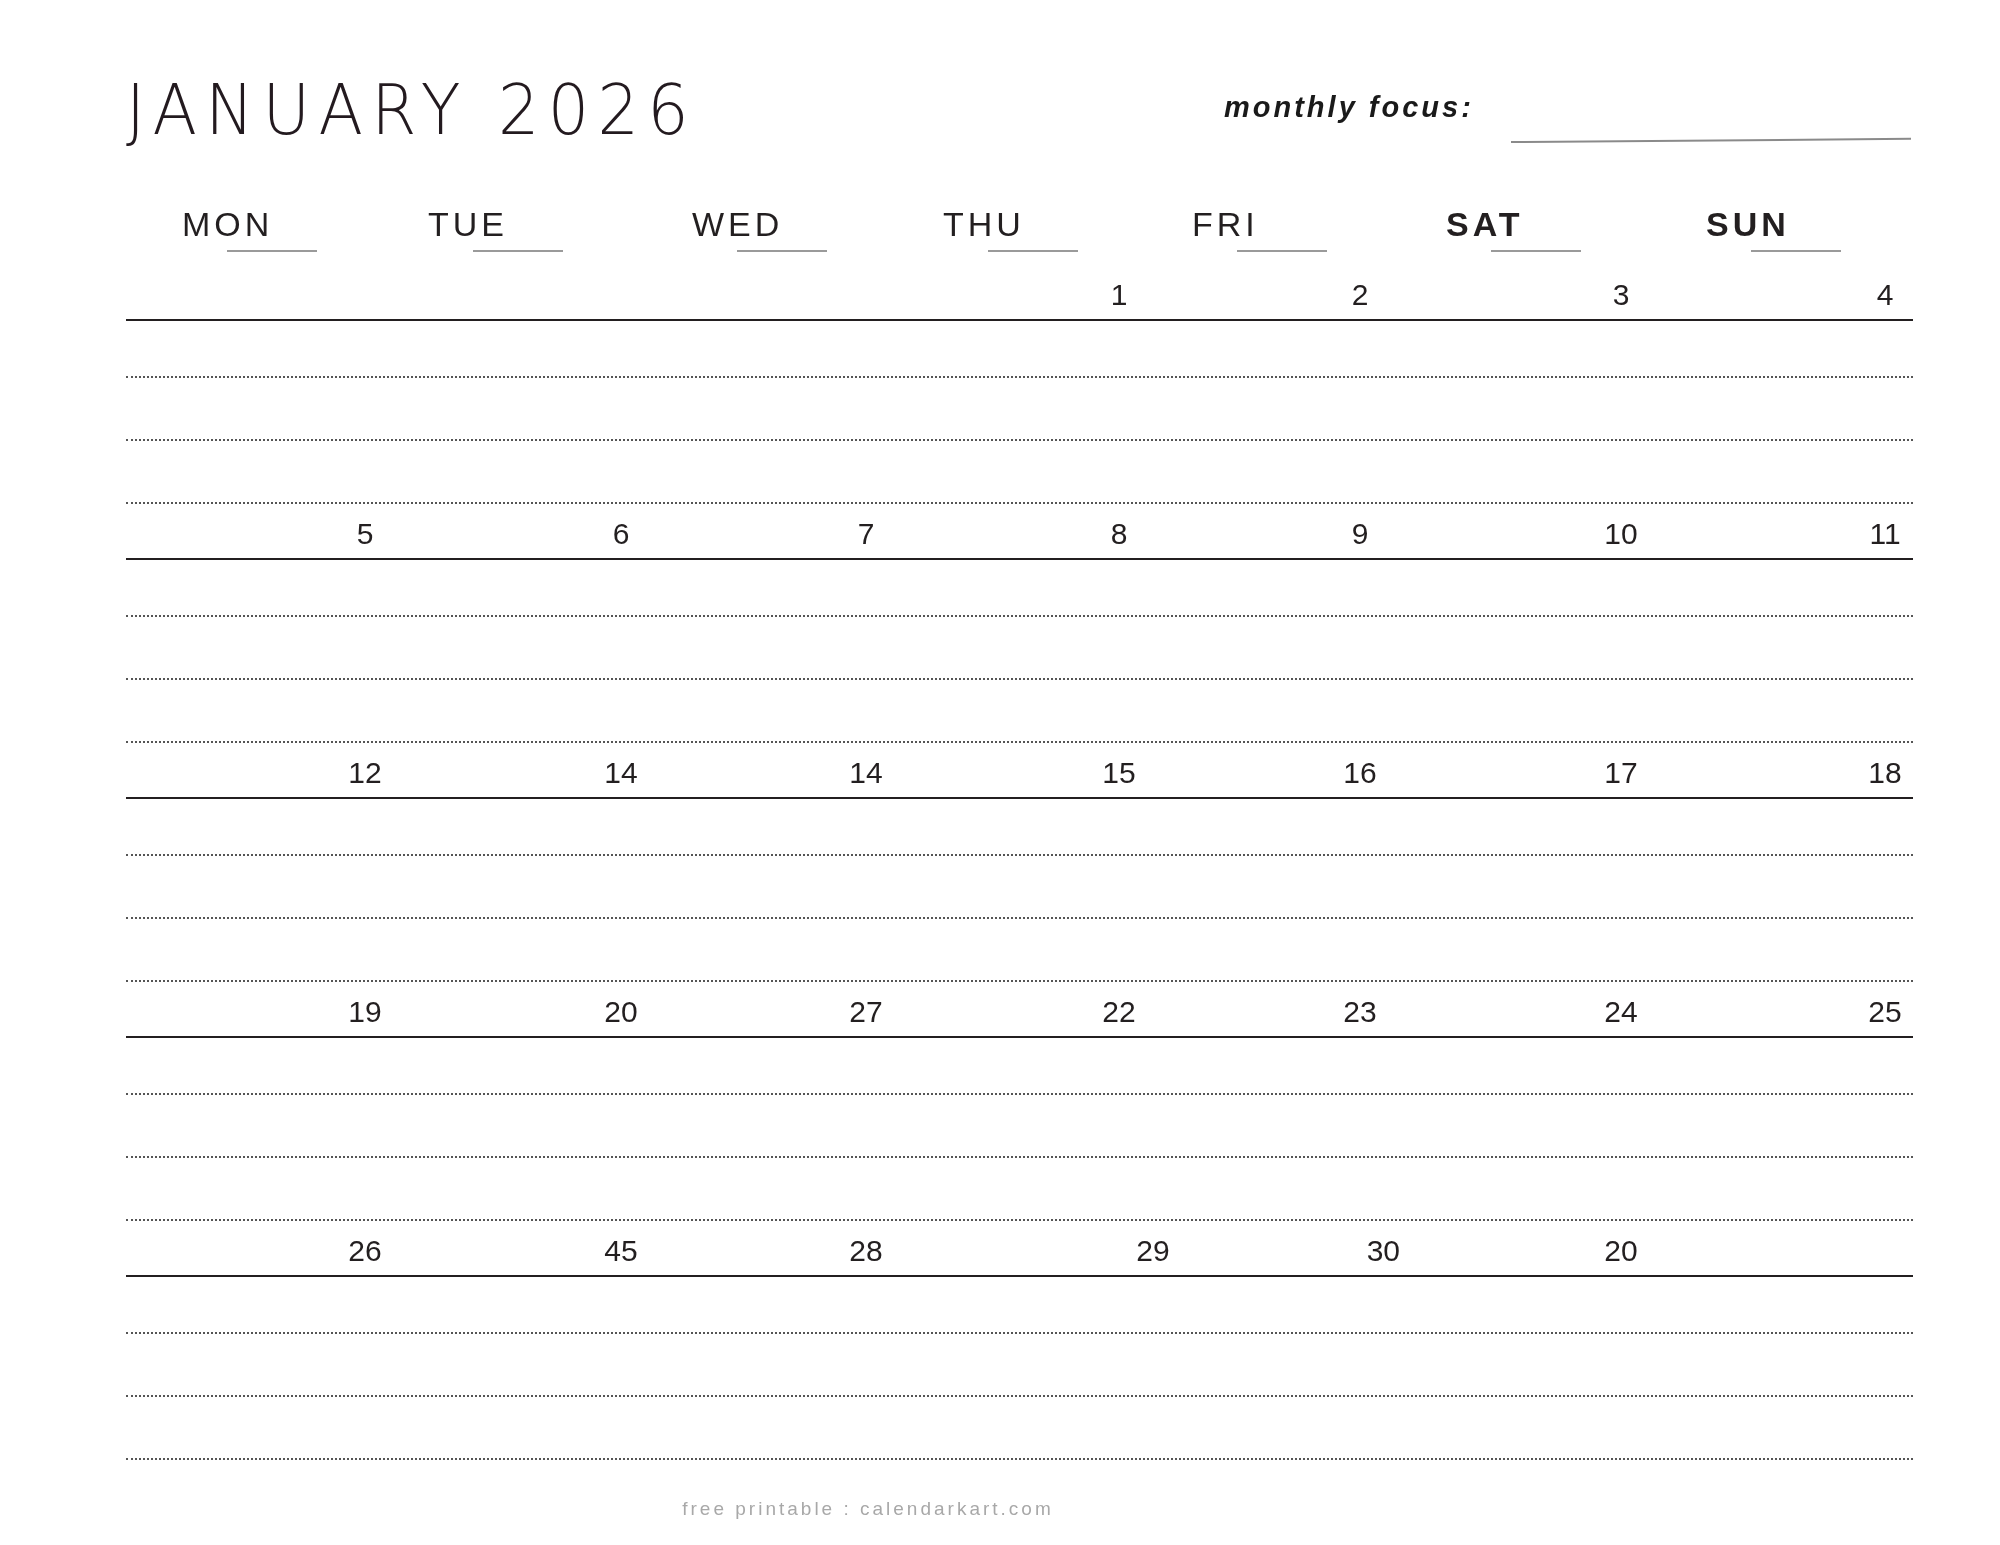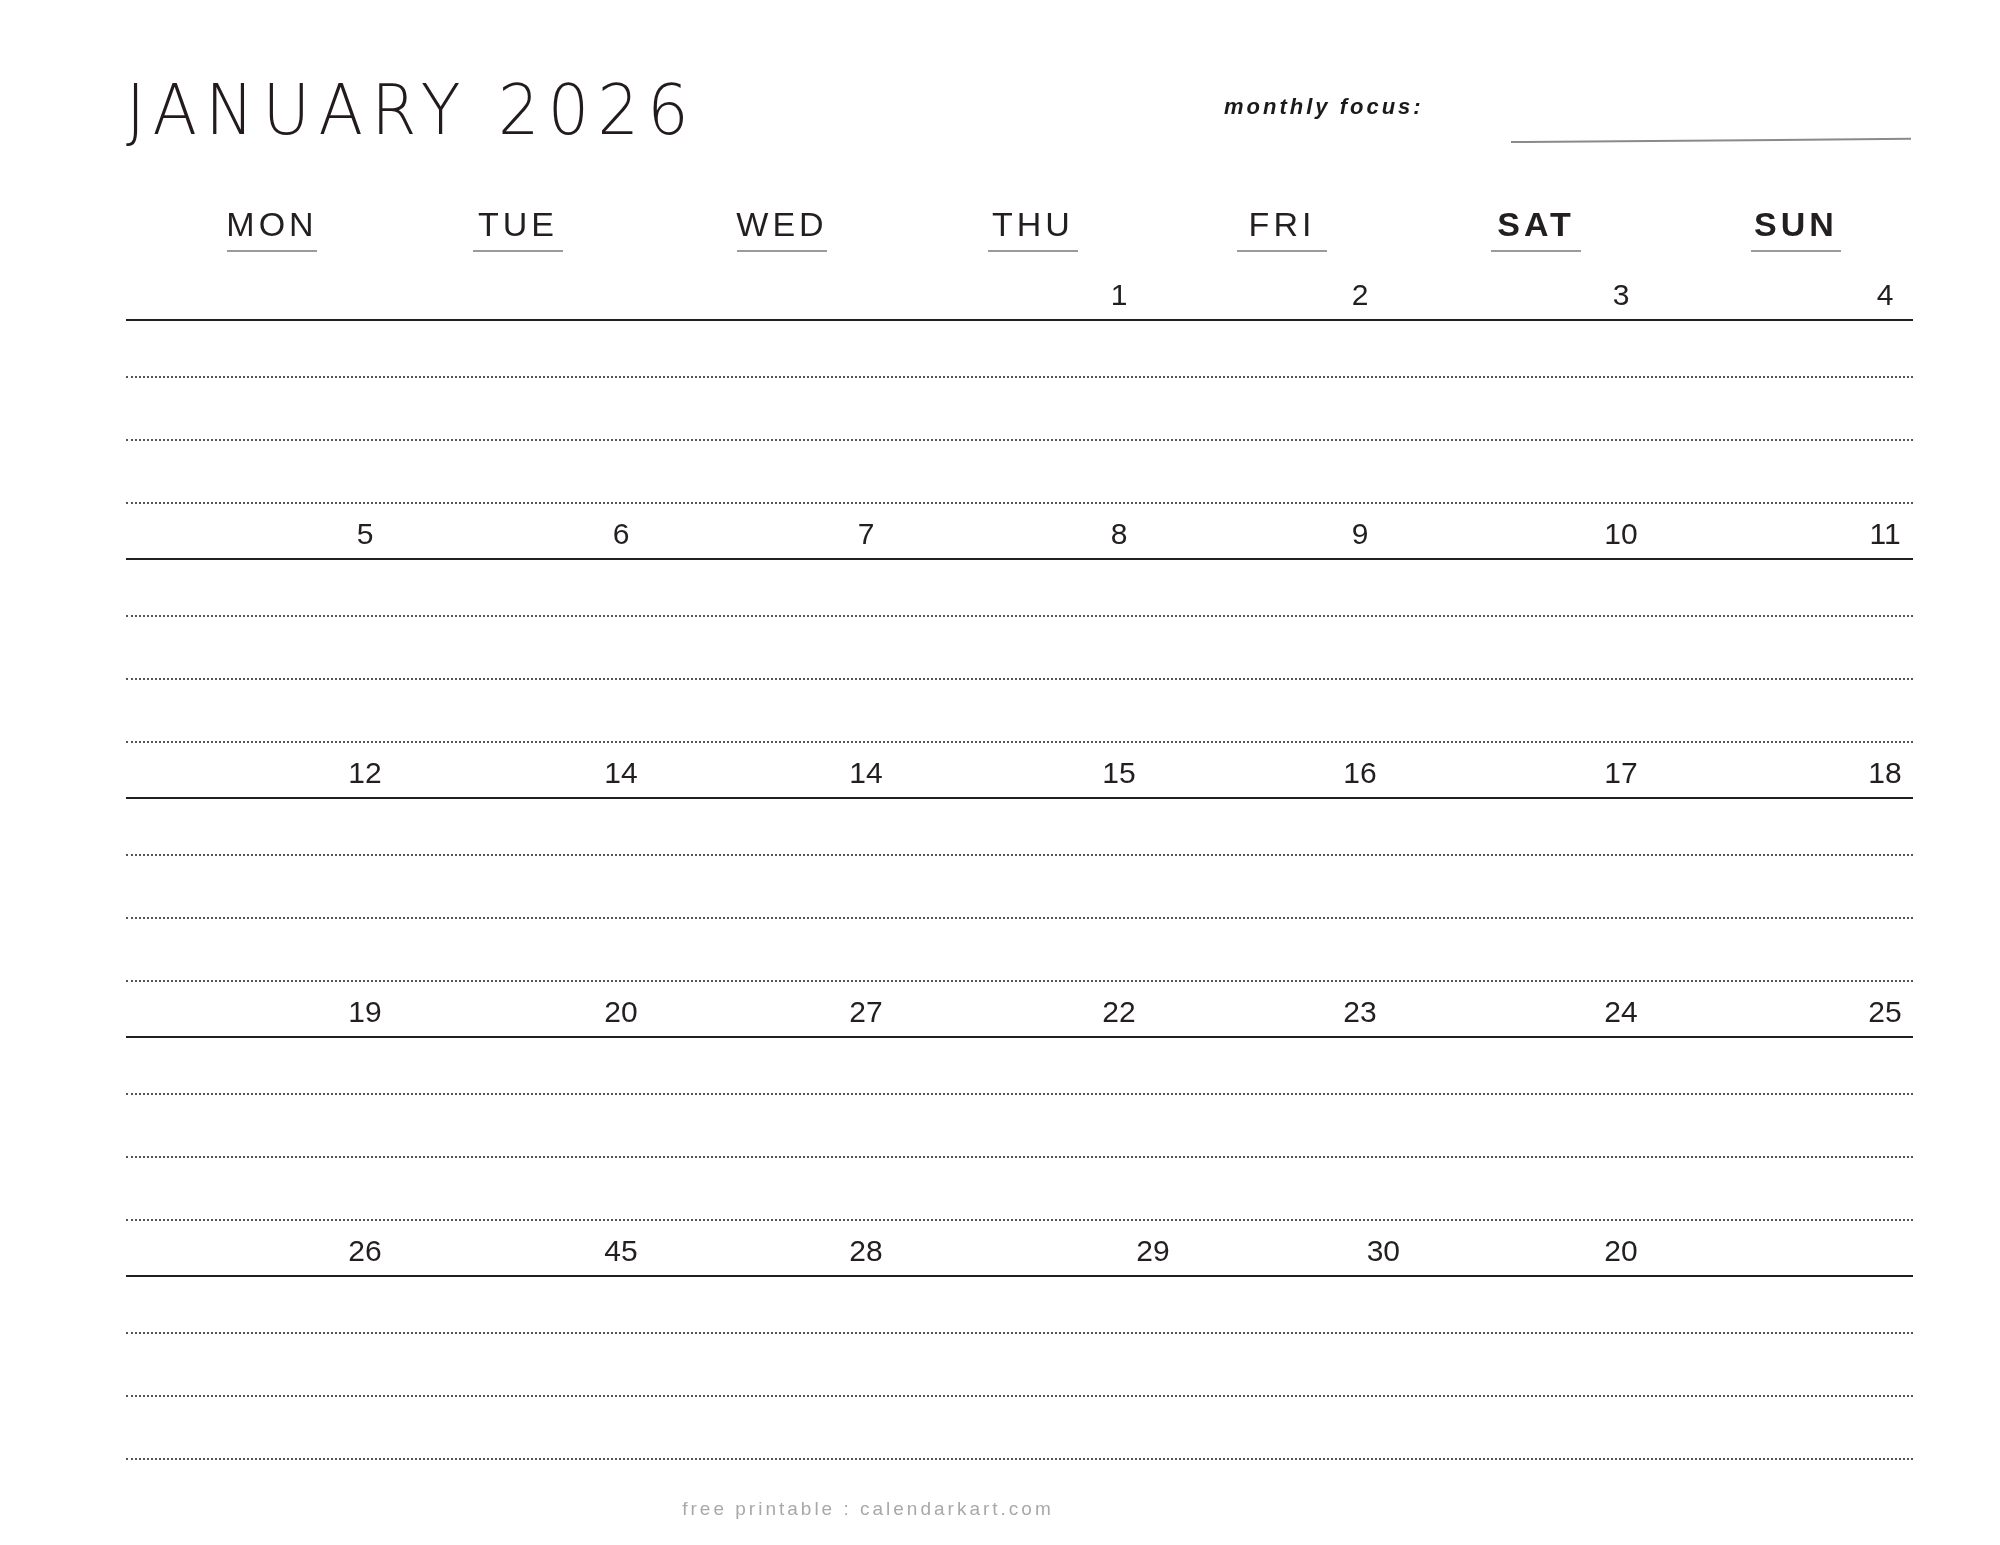--- a/index.html
+++ b/index.html
@@ -16,7 +16,7 @@
   .focus-label {
     position: absolute; left: 1224px; top: 90px;
     font-family: "Liberation Sans", sans-serif; font-weight: bold; font-style: italic;
-    font-size: 22px; letter-spacing: 3px; color: #1a1a1a; line-height: 34px; white-space: nowrap;
+    font-size: 29px; letter-spacing: 3px; color: #1a1a1a; line-height: 34px; white-space: nowrap;
   }
   .focus-line {
     position: absolute; left: 1511px; top: 141px; width: 400px; height: 2px;

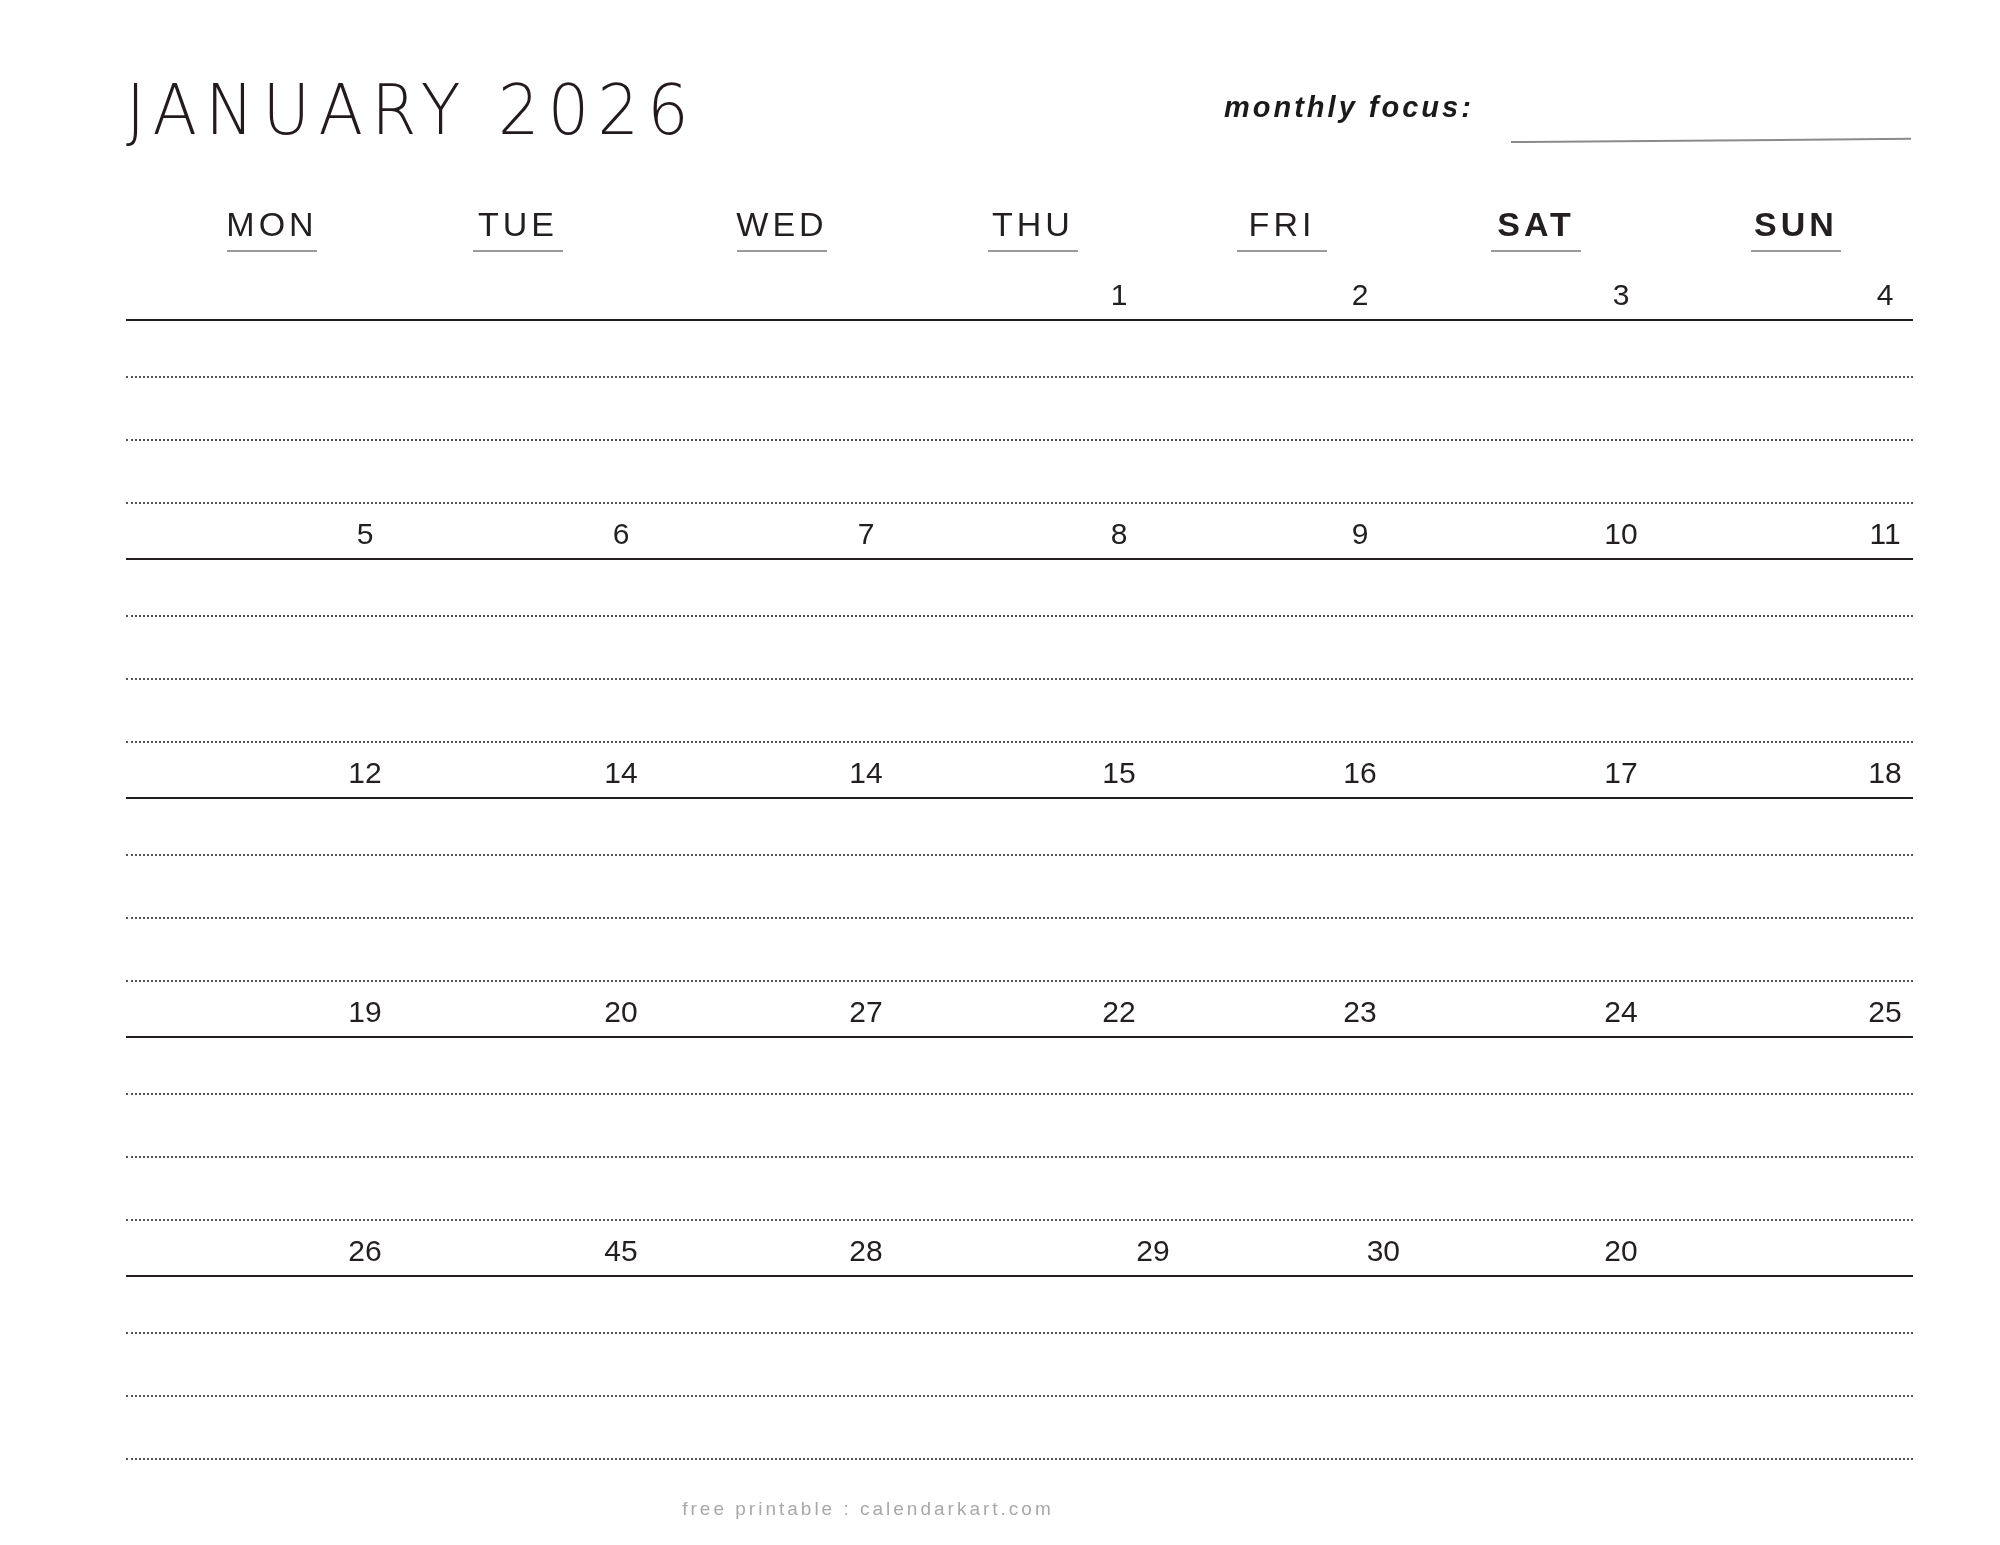--- a/index.html
+++ b/index.html
@@ -24,7 +24,7 @@
   }
 
   .dayhead {
-    position: absolute; top: 204px; width: 180px; text-align: center;
+    position: absolute; top: 204px; width: 180px; text-align: left;
     font-size: 34px; letter-spacing: 4px; color: #231f20; line-height: 40px;
   }
   .dayhead.bold { font-weight: bold; }

